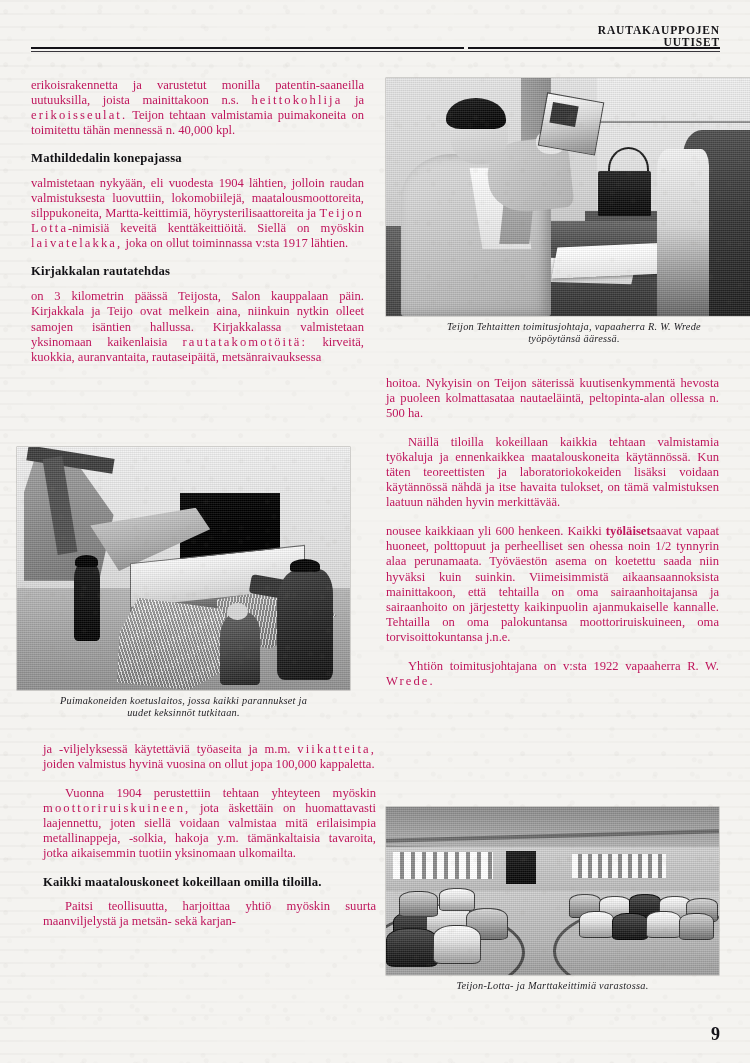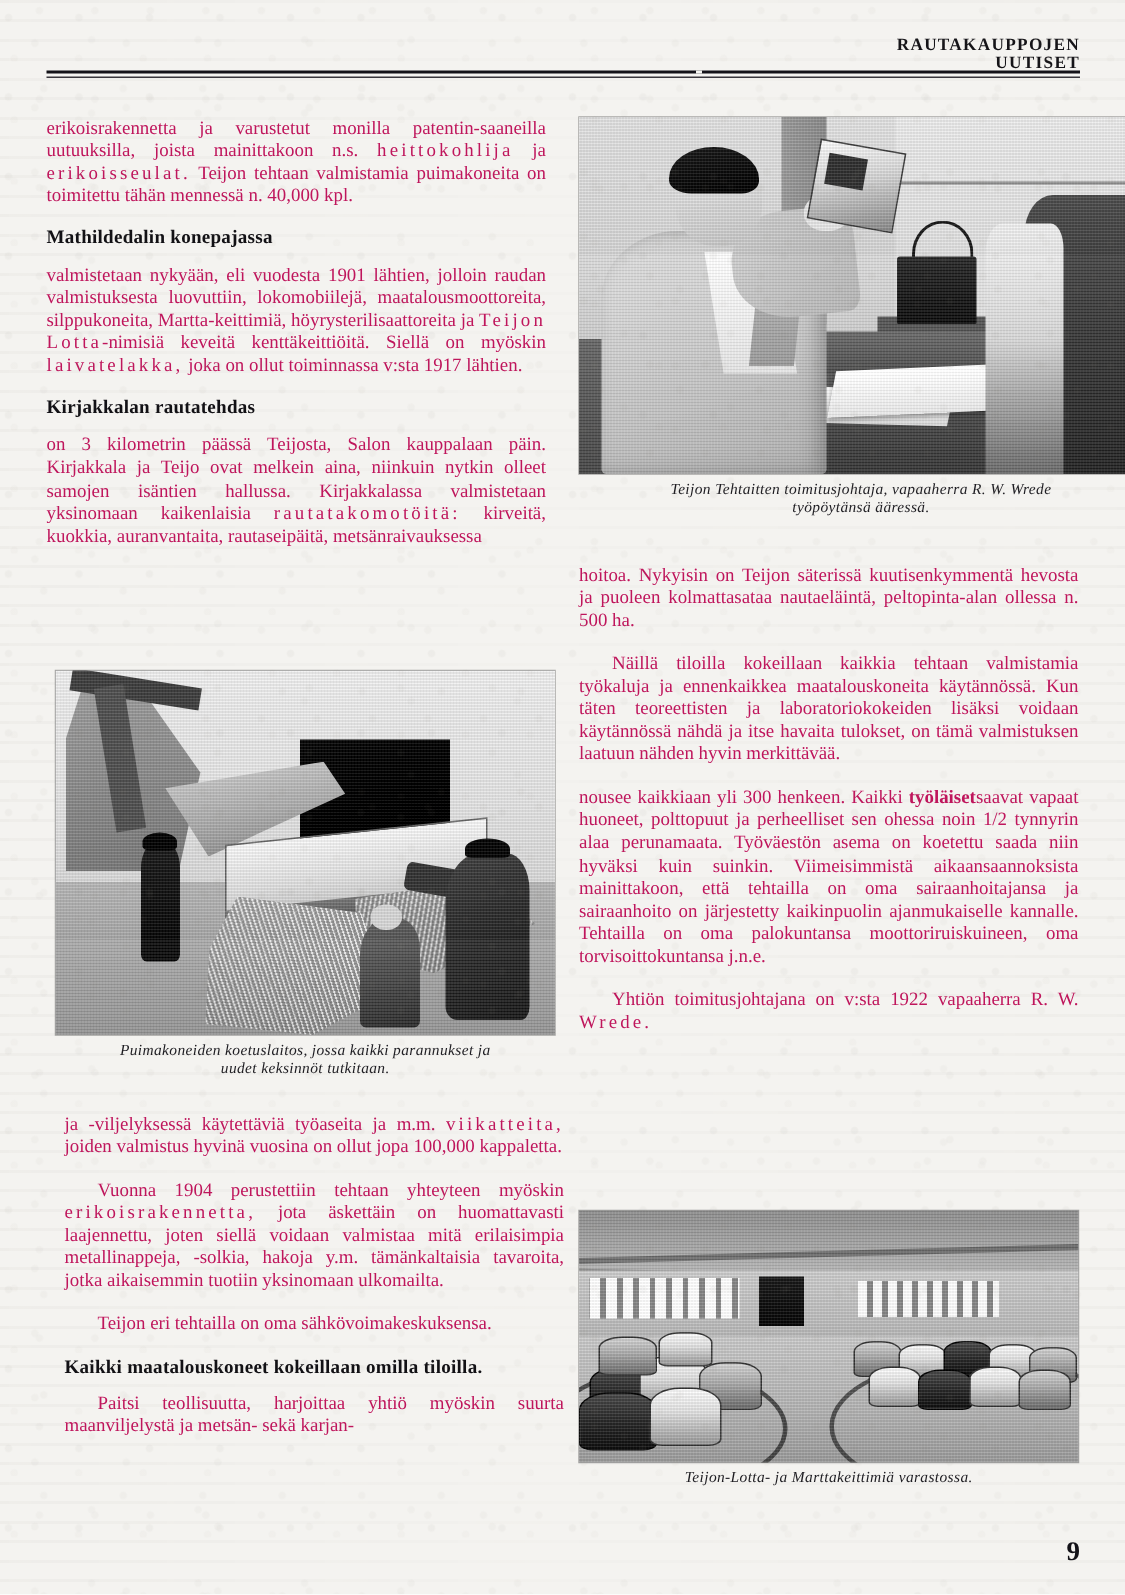--- a/index.html
+++ b/index.html
@@ -528,7 +528,7 @@
 
       <h2 class="subhead">Mathildedalin konepajassa</h2>
 
-      <p class="body"><span>valmistetaan nykyään, eli vuodesta 1901 lähtien, jolloin raudan valmistuksesta luovuttiin, lokomobiilejä, maatalousmoottoreita, silppukoneita, Martta-keittimiä, höyrysterilisaattoreita ja</span>
+      <p class="body"><span>valmistetaan nykyään, eli vuodesta 1904 lähtien, jolloin raudan valmistuksesta luovuttiin, lokomobiilejä, maatalousmoottoreita, silppukoneita, Martta-keittimiä, höyrysterilisaattoreita ja</span>
         <span class="sp">Teijon</span>
         <span class="sp">Lotta</span><span>-nimisiä keveitä kenttäkeittiöitä. Siellä on myöskin</span>
         <span class="sp">laivatelakka,</span>

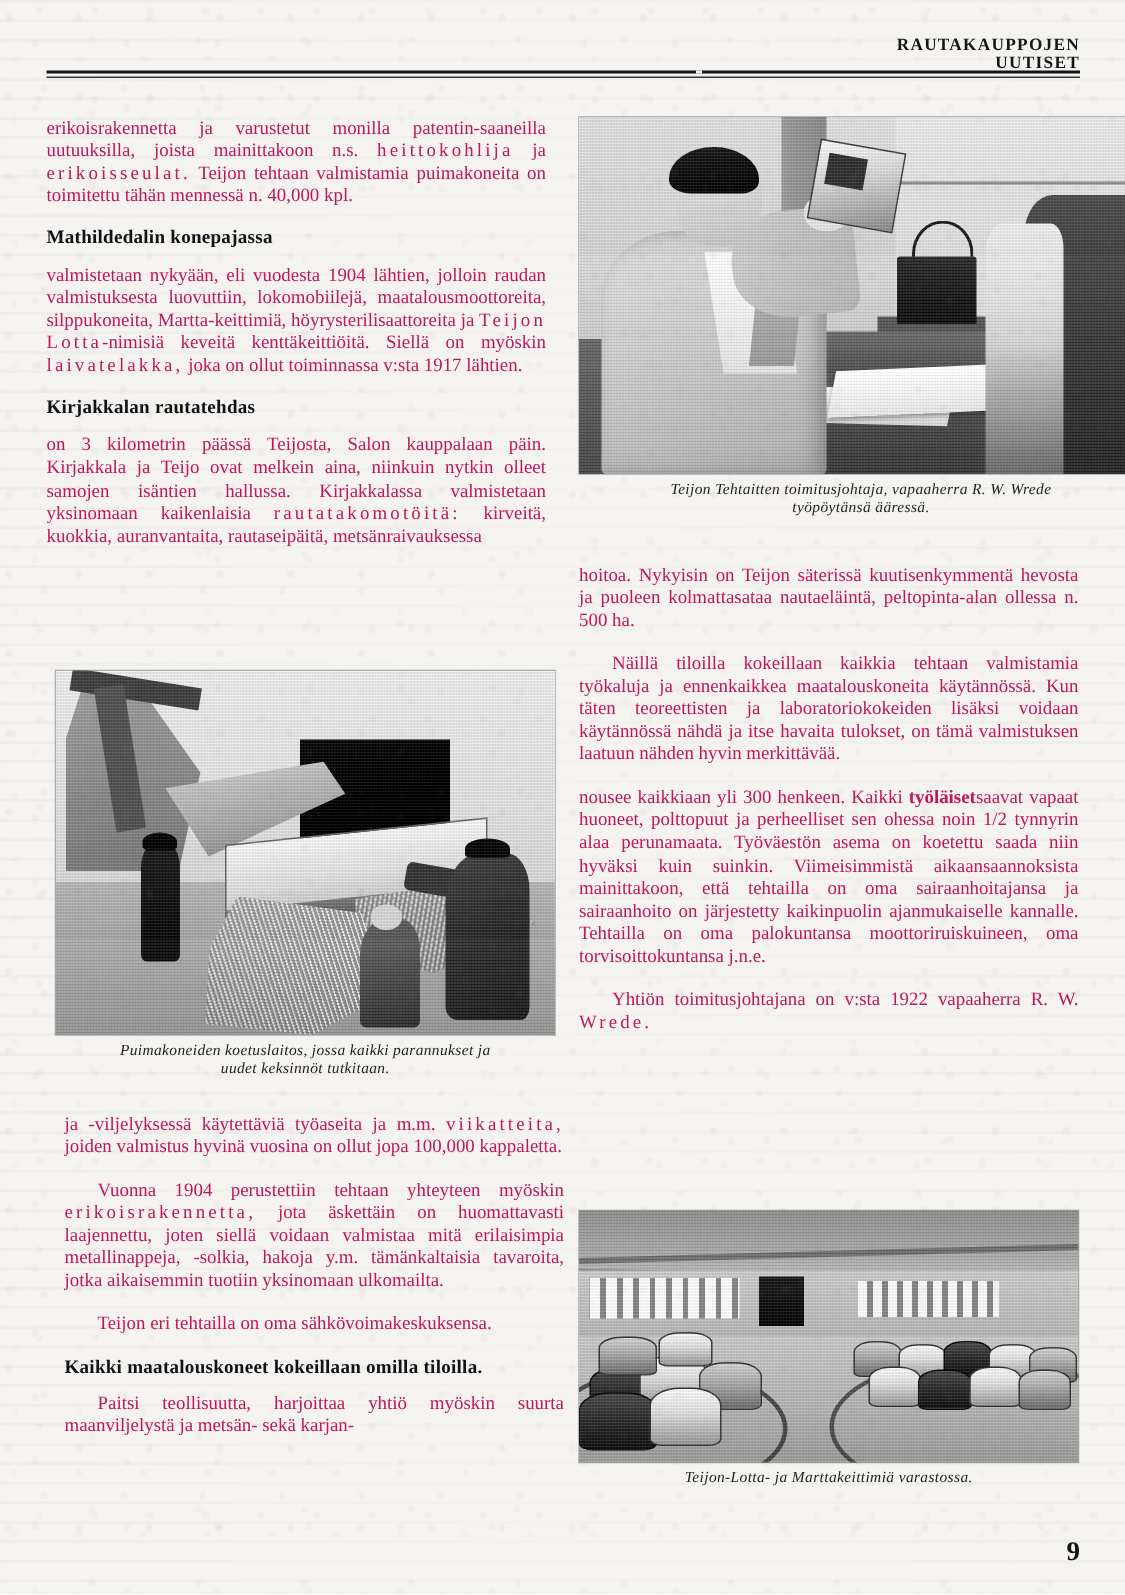--- a/index.html
+++ b/index.html
@@ -625,7 +625,7 @@
       <p class="body indent">Näillä tiloilla kokeillaan kaikkia tehtaan valmistamia työkaluja ja ennenkaikkea maatalouskoneita käytännössä. Kun täten teoreettisten ja laboratoriokokeiden lisäksi voidaan käytännössä nähdä ja itse havaita tulokset, on tämä valmistuksen laatuun nähden hyvin merkittävää.</p>
 
 
-      <p class="body"><span>nousee kaikkiaan yli 300 henkeen. Kaikki</span>
+      <p class="body"><span>nousee kaikkiaan yli 600 henkeen. Kaikki</span>
         <b class="semi">työläiset</b><span>saavat vapaat huoneet, polttopuut ja perheelliset sen ohessa noin 1/2 tynnyrin alaa perunamaata. Työväestön asema on koetettu saada niin hyväksi kuin suinkin. Viimeisimmistä aikaansaannoksista mainittakoon, että tehtailla on oma sairaanhoitajansa ja sairaanhoito on järjestetty kaikinpuolin ajanmukaiselle kannalle. Tehtailla on oma palokuntansa moottoriruiskuineen, oma torvisoittokuntansa j.n.e.</span></p>
 
       <p class="body indent"><span>Yhtiön toimitusjohtajana on v:sta 1922 vapaaherra R. W.</span>

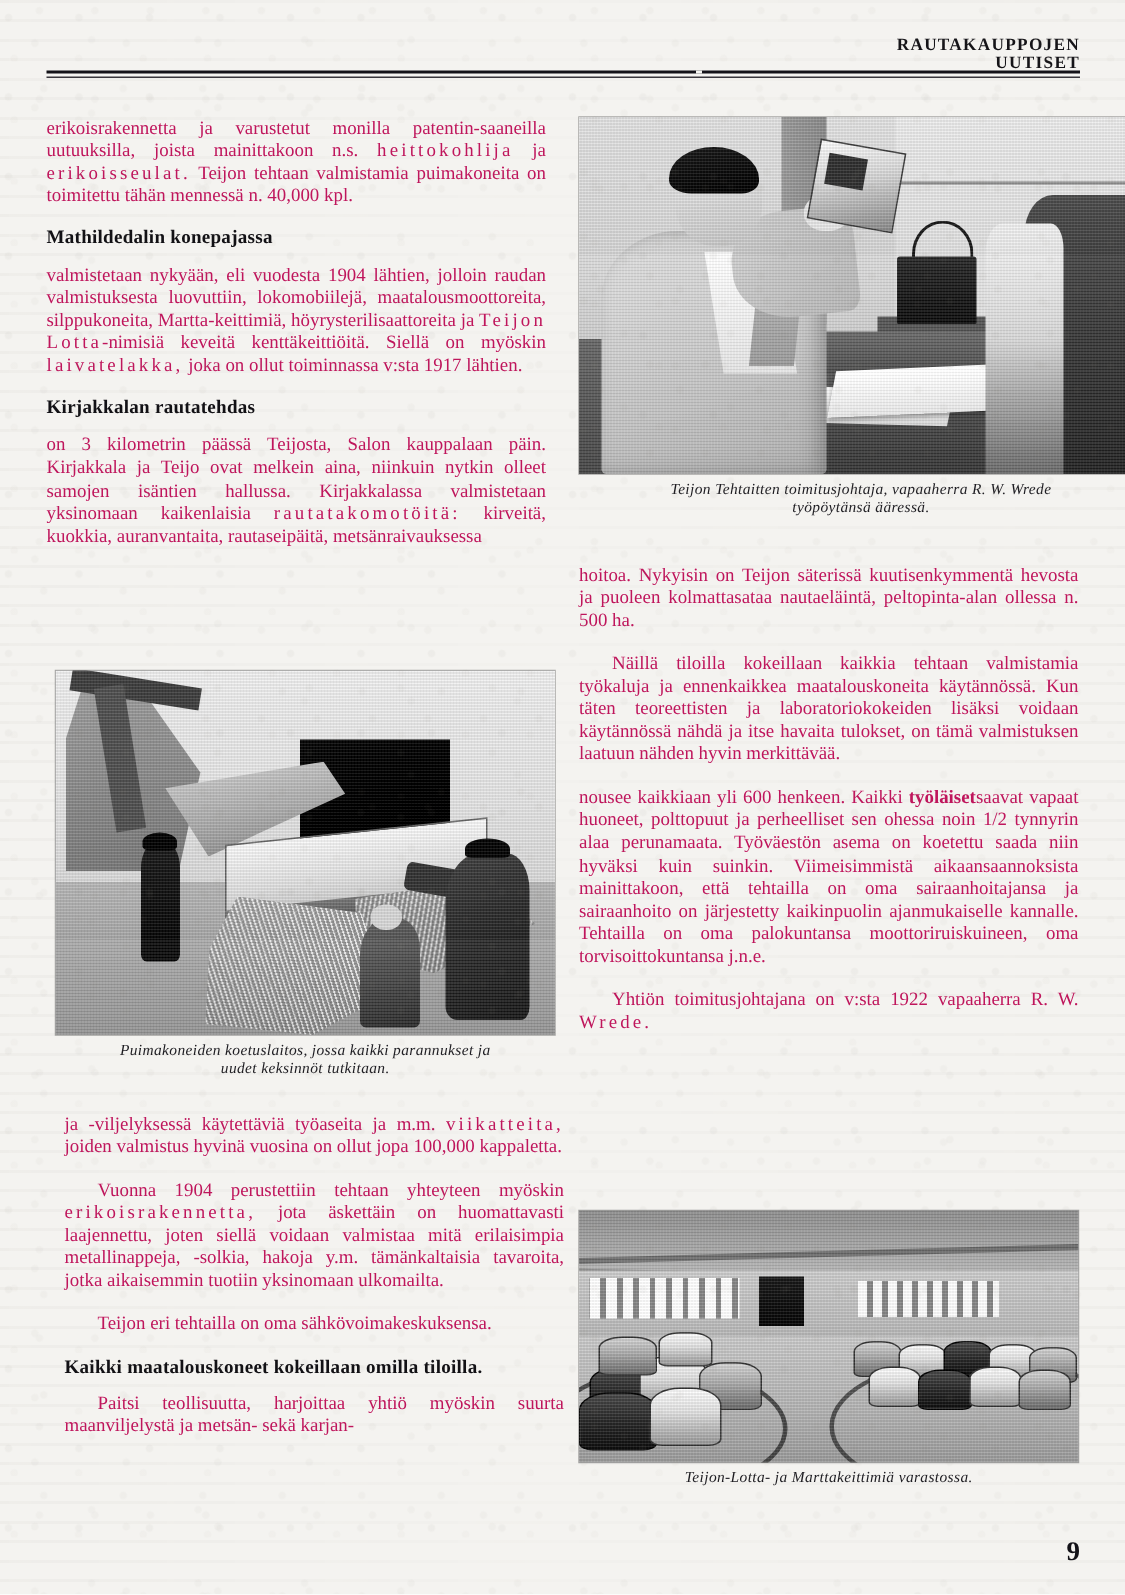--- a/index.html
+++ b/index.html
@@ -319,7 +319,7 @@
   
   .fig-thresher {
     position: absolute;
-    left: 37px;
+    left: 17px;
     top: 447px;
     width: 333px;
     z-index: 3;

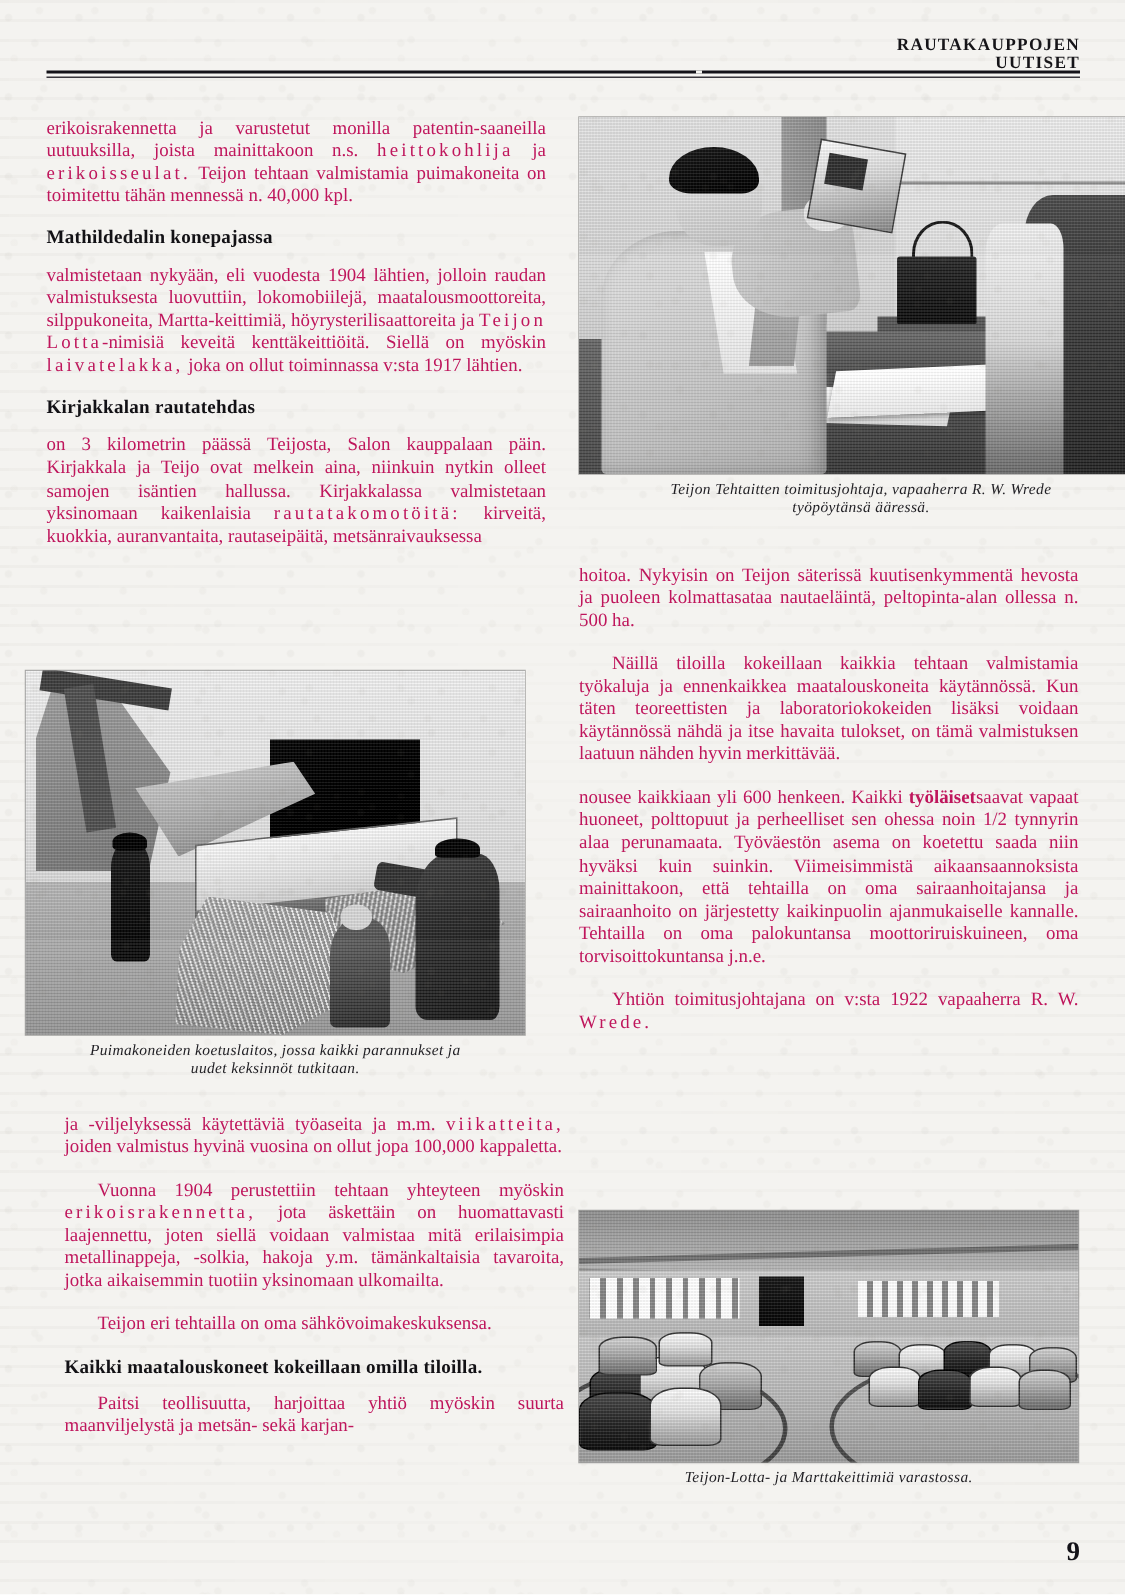--- a/index.html
+++ b/index.html
@@ -575,7 +575,7 @@
         <span>joiden valmistus hyvinä vuosina on ollut jopa 100,000 kappaletta.</span></p>
 
       <p class="body indent"><span>Vuonna 1904 perustettiin tehtaan yhteyteen myöskin</span>
-        <span class="sp">erikoisrakennetta,</span>
+        <span class="sp">moottoriruiskuineen,</span>
         <span>jota äskettäin on huomattavasti laajennettu, joten siellä voidaan valmistaa mitä erilaisimpia metallinappeja, -solkia, hakoja y.m. tämänkaltaisia tavaroita, jotka aikaisemmin tuotiin yksinomaan ulkomailta.</span></p>
 
       <p class="body indent">Teijon eri tehtailla on oma sähkövoimakeskuksensa.</p>

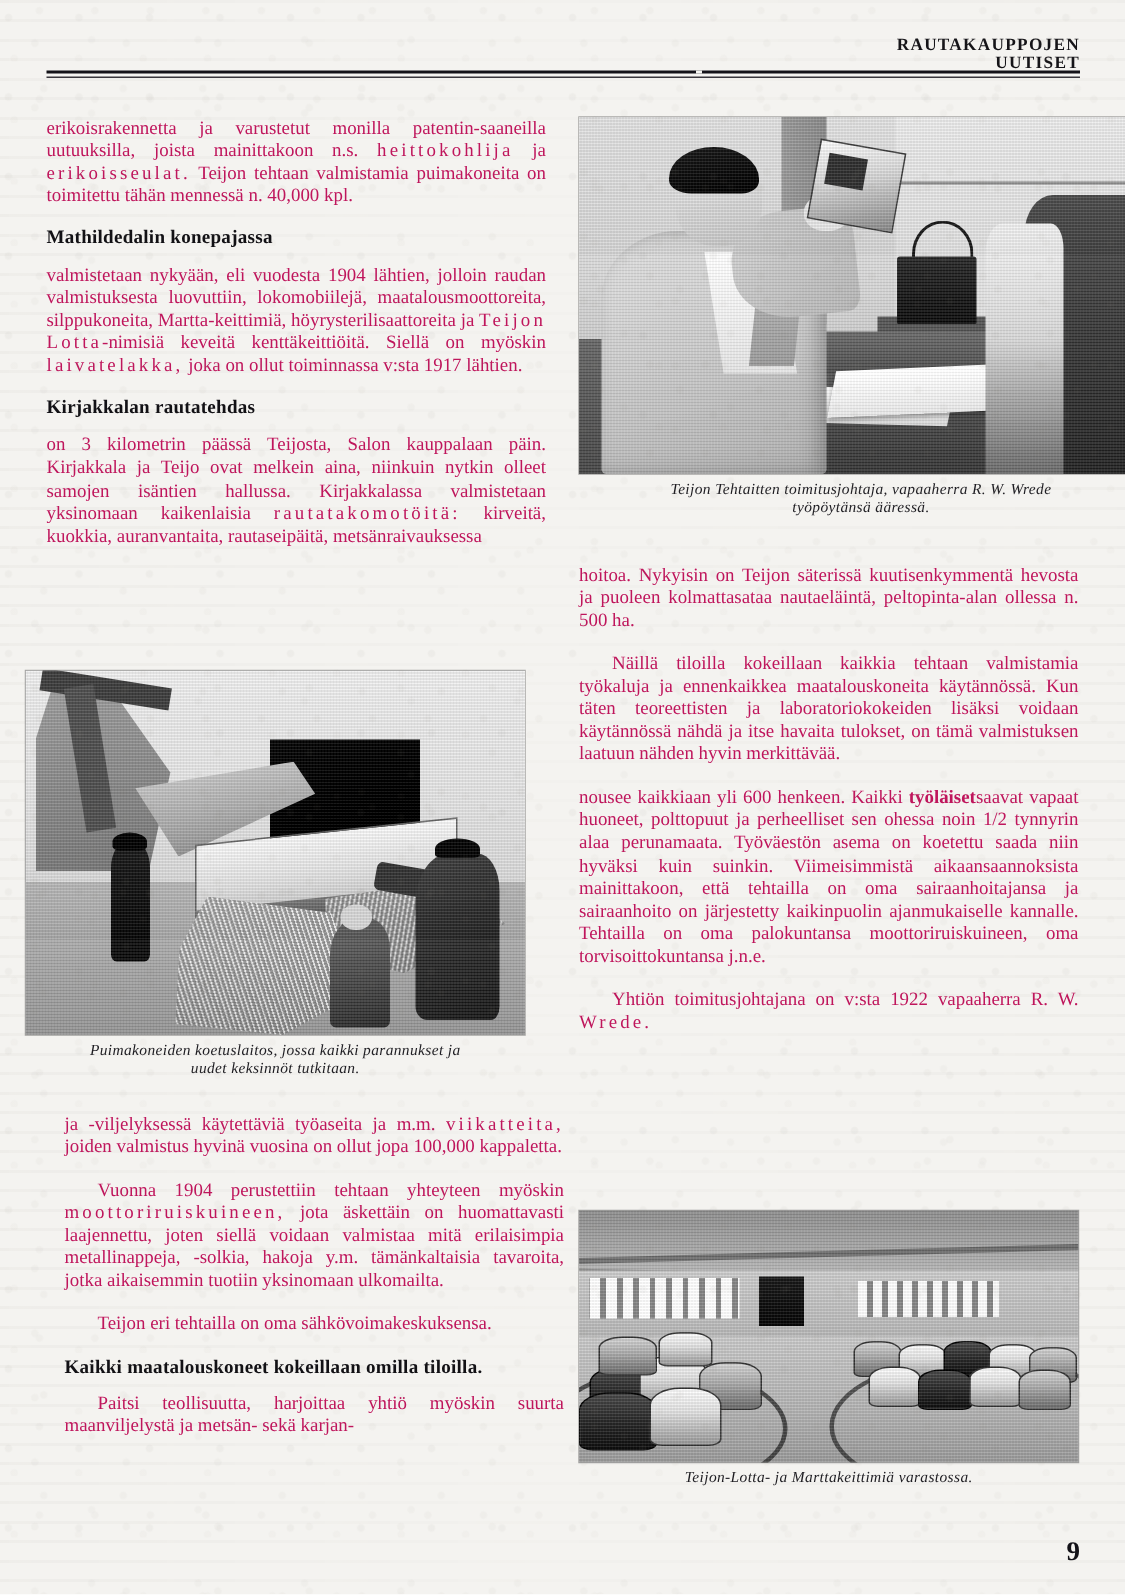--- a/index.html
+++ b/index.html
@@ -578,7 +578,6 @@
         <span class="sp">moottoriruiskuineen,</span>
         <span>jota äskettäin on huomattavasti laajennettu, joten siellä voidaan valmistaa mitä erilaisimpia metallinappeja, -solkia, hakoja y.m. tämänkaltaisia tavaroita, jotka aikaisemmin tuotiin yksinomaan ulkomailta.</span></p>
 
-      <p class="body indent">Teijon eri tehtailla on oma sähkövoimakeskuksensa.</p>
 
       <h2 class="subhead tight">Kaikki maatalouskoneet kokeillaan omilla tiloilla.</h2>
 

